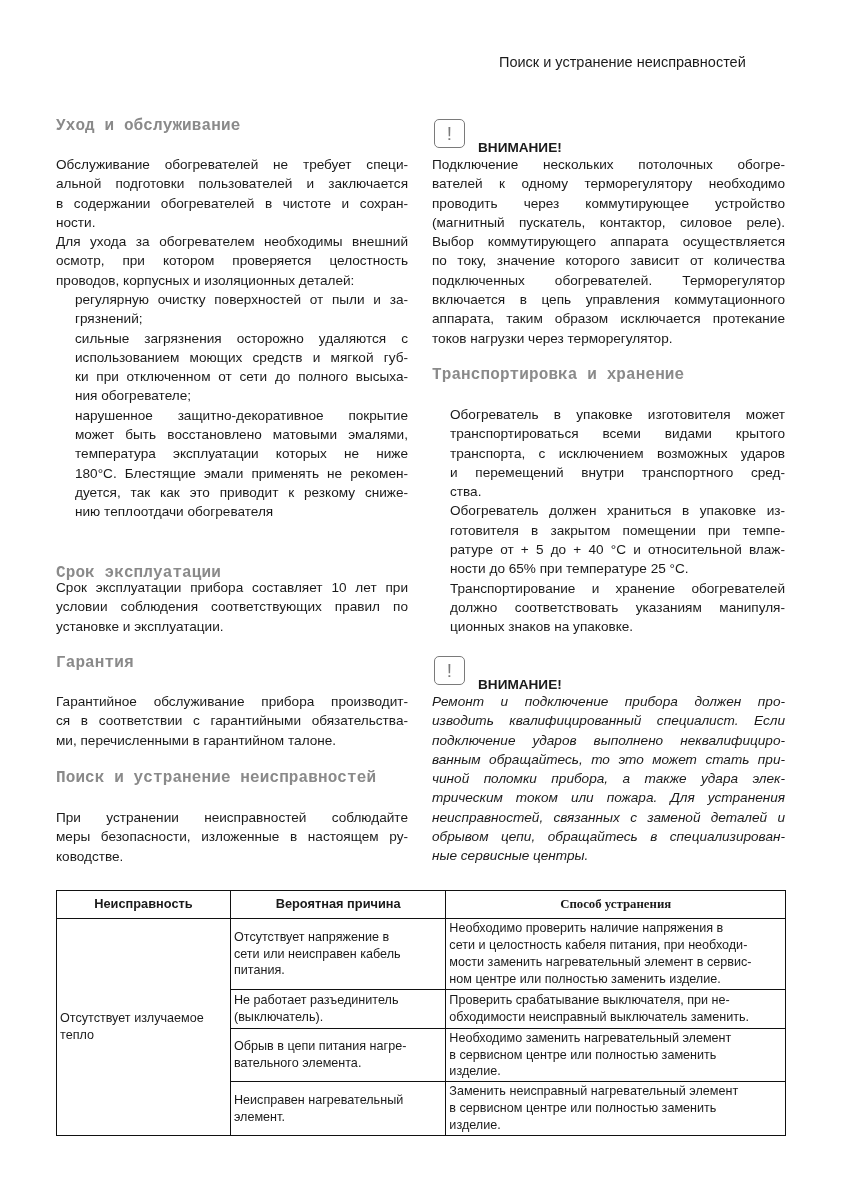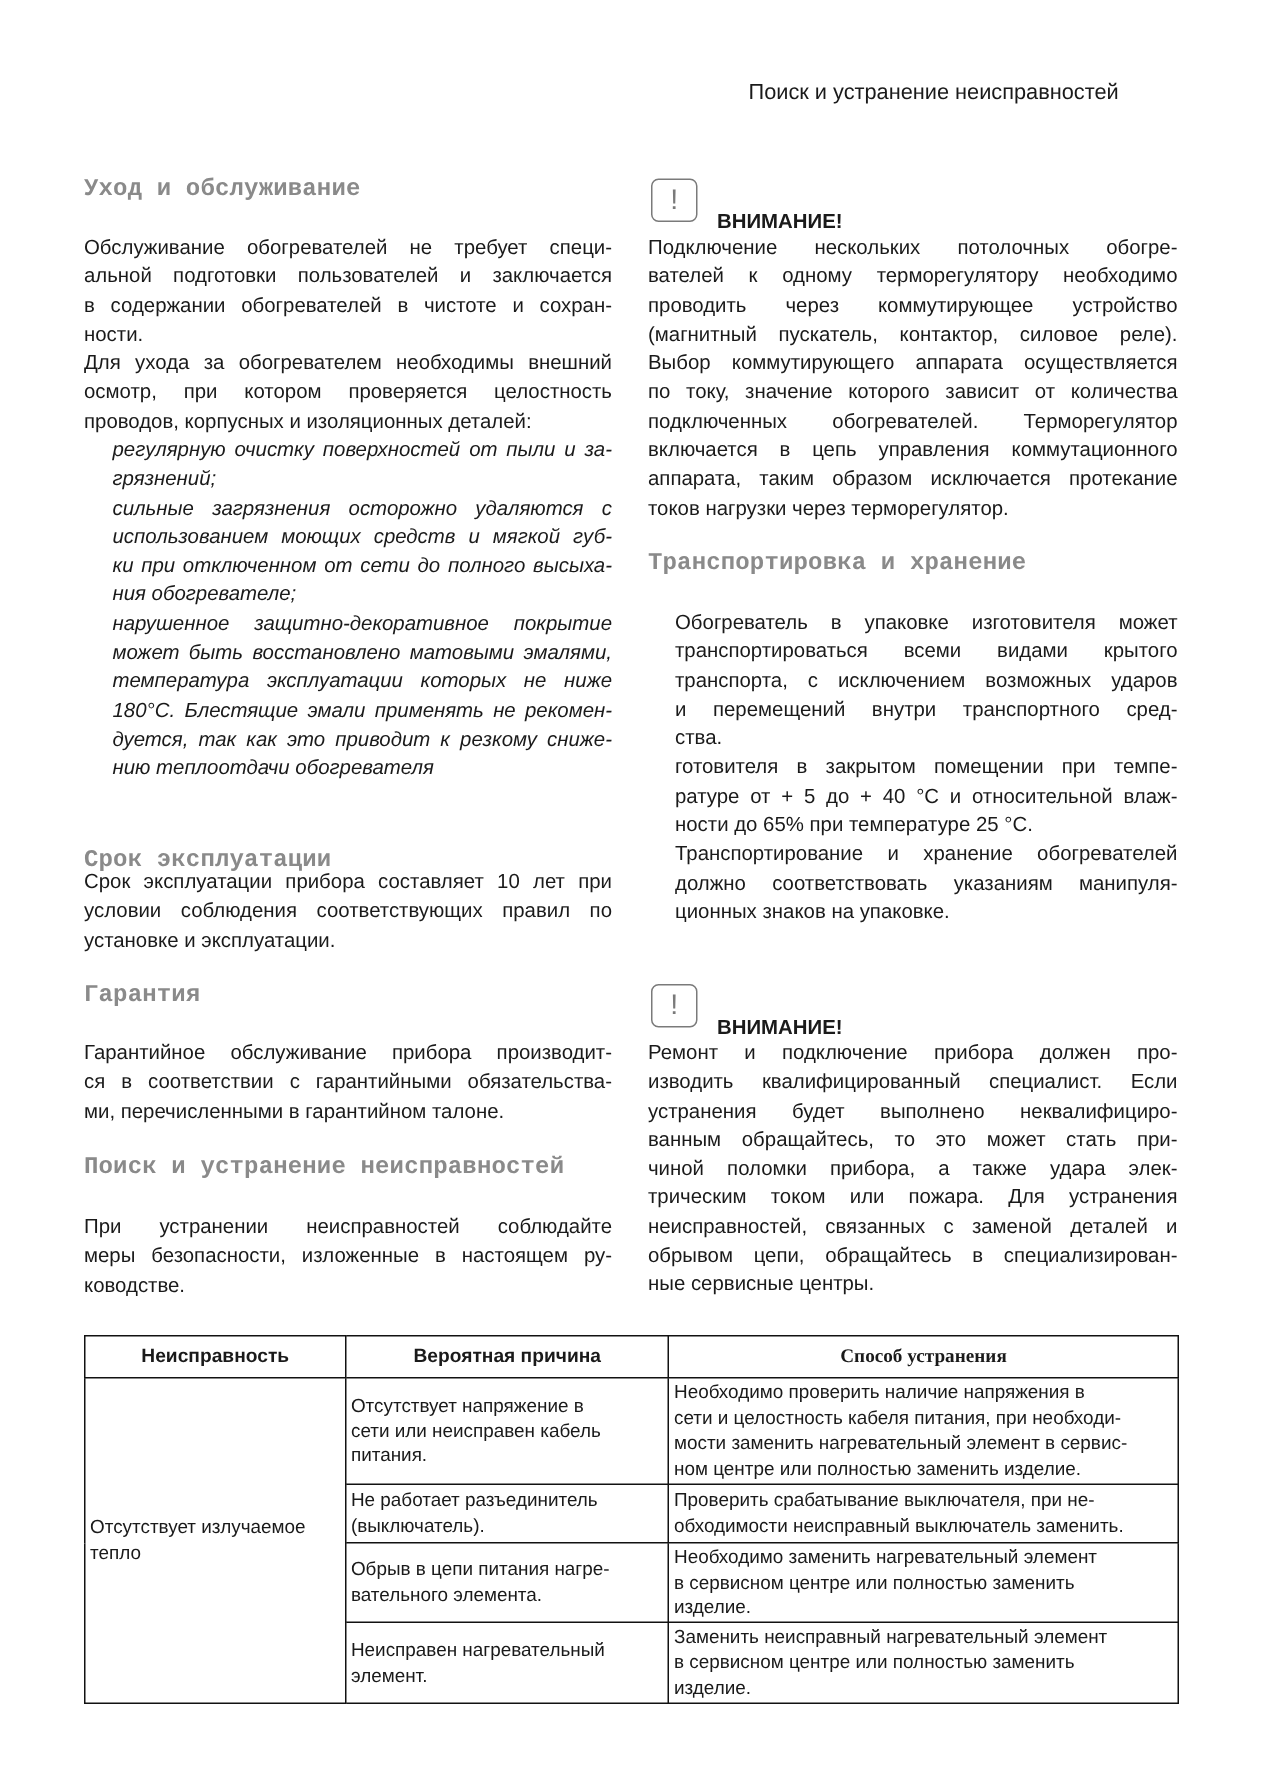--- a/index.html
+++ b/index.html
@@ -39,7 +39,7 @@
   <span class="ln last">проводов, корпусных и изоляционных деталей:</span>
 </div>
 
-<div class="abs p" style="left:75px;top:290px;width:333px;font-style:italic;">
+<div class="abs p" style="left:75px;top:290px;width:333px;">
   <div>
     <span class="ln">регулярную очистку поверхностей от пыли и за-</span>
     <span class="ln last">грязнений;</span>

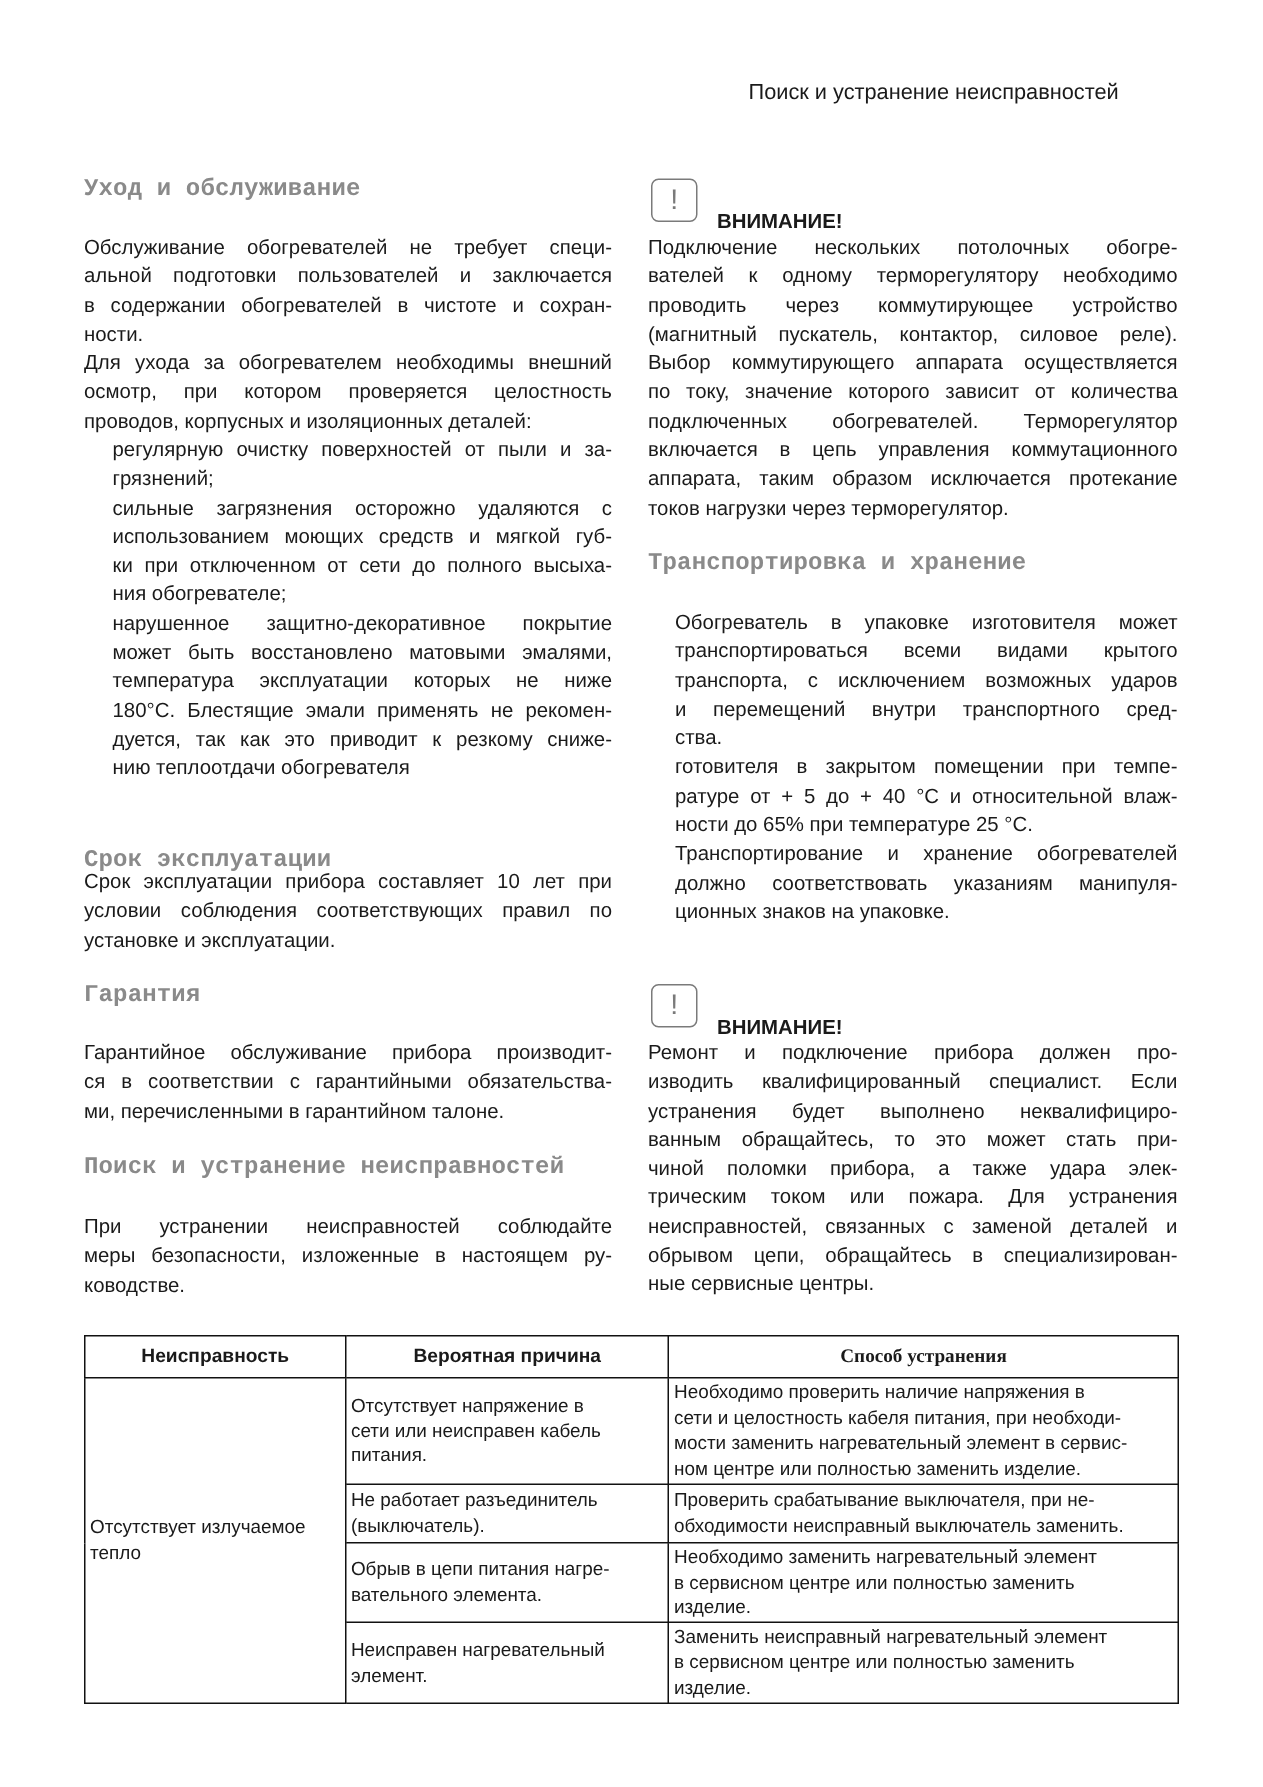--- a/index.html
+++ b/index.html
@@ -106,6 +106,7 @@
     <span class="ln last">ства.</span>
   </div>
   <div>
+    <span class="ln">Обогреватель должен храниться в упаковке из-</span>
     <span class="ln">готовителя в закрытом помещении при темпе-</span>
     <span class="ln">ратуре от + 5 до + 40 °С и относительной влаж-</span>
     <span class="ln last">ности до 65% при температуре 25 °С.</span>

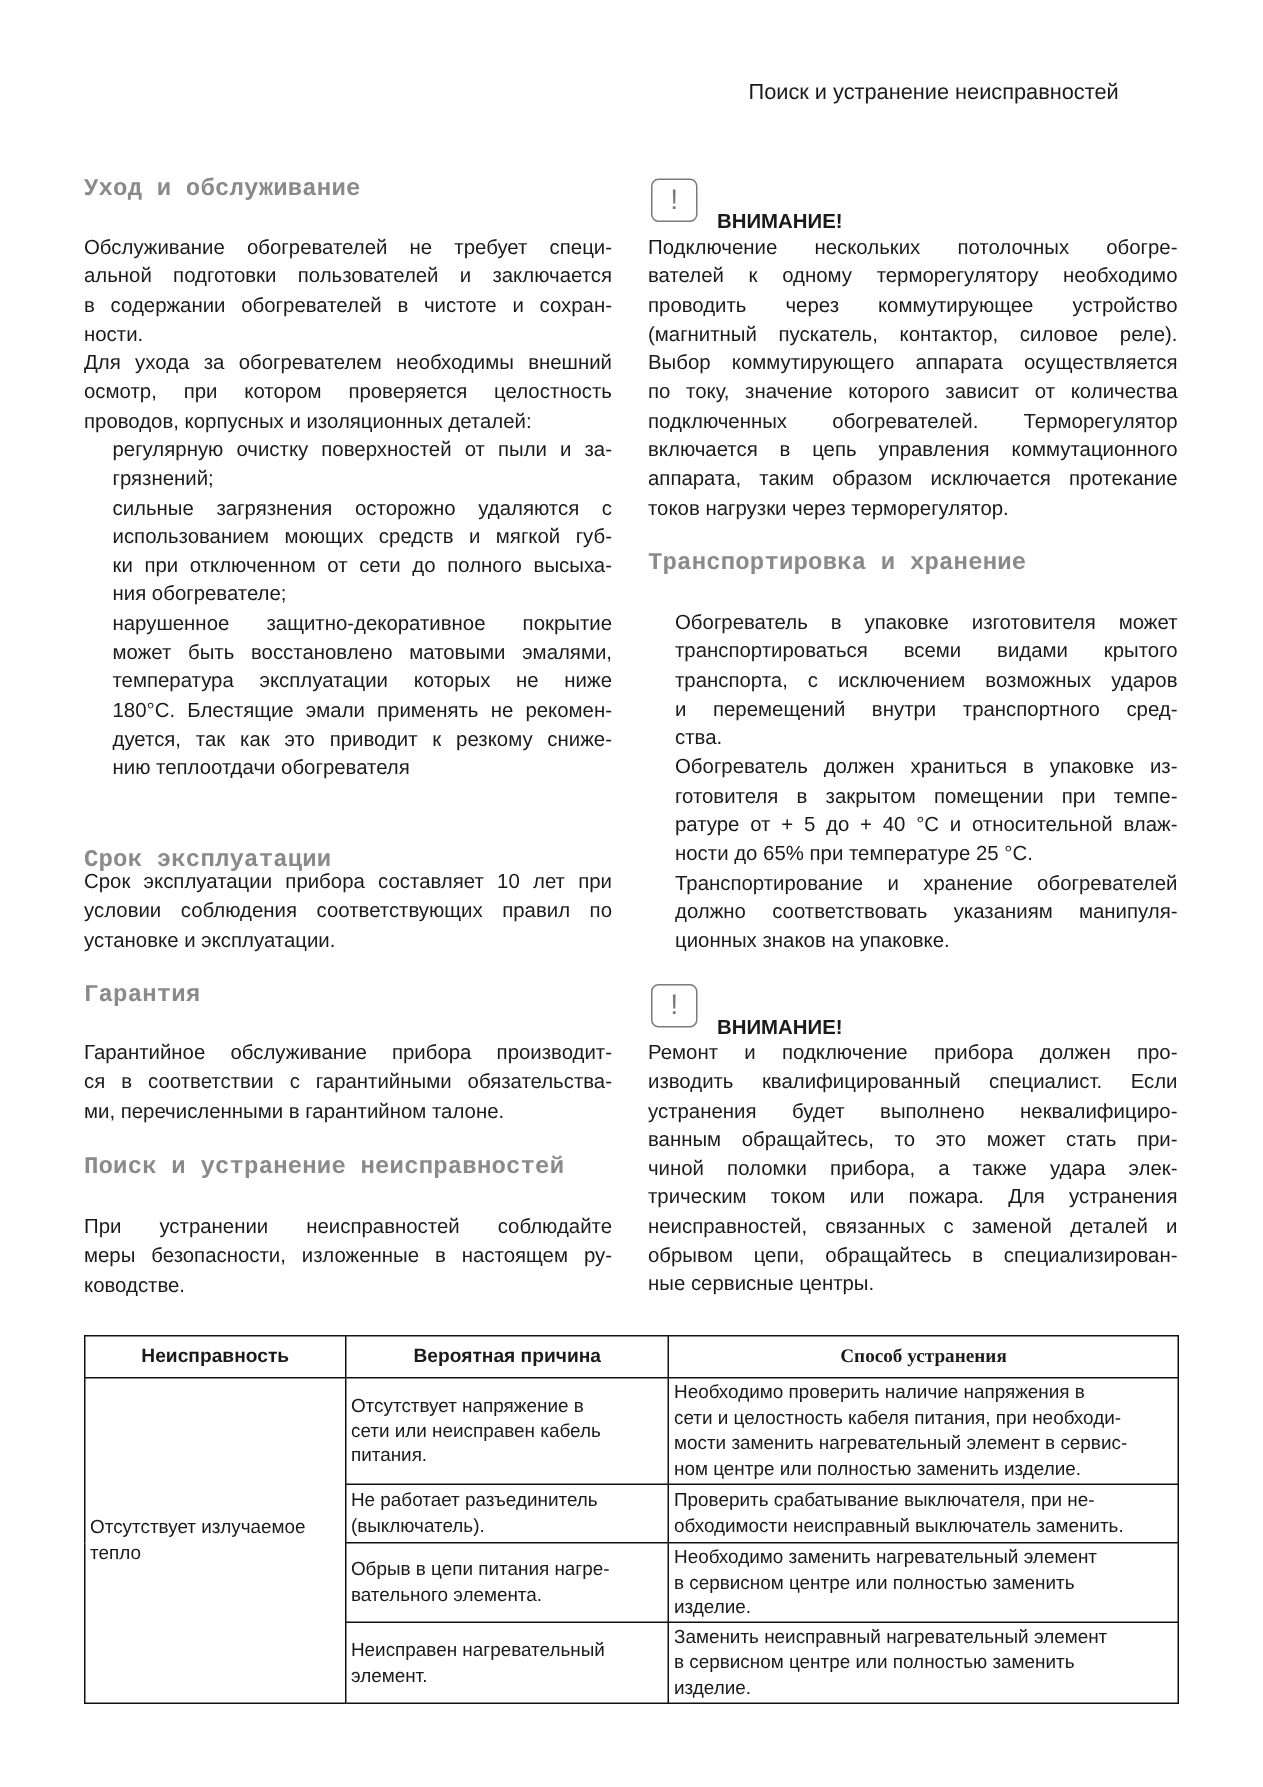--- a/index.html
+++ b/index.html
@@ -120,7 +120,7 @@
 
 <div class="abs warn-icon" style="left:434px;top:656px;">!</div>
 <div class="abs warn-title" style="left:478px;top:677px;">ВНИМАНИЕ!</div>
-<div class="abs p" style="left:432px;top:692px;width:353px;">
+<div class="abs p" style="left:432px;top:692px;width:353px;font-style:italic;">
   <span class="ln">Ремонт и подключение прибора должен про-</span>
   <span class="ln">изводить квалифицированный специалист. Если</span>
   <span class="ln">устранения будет выполнено неквалифициро-</span>

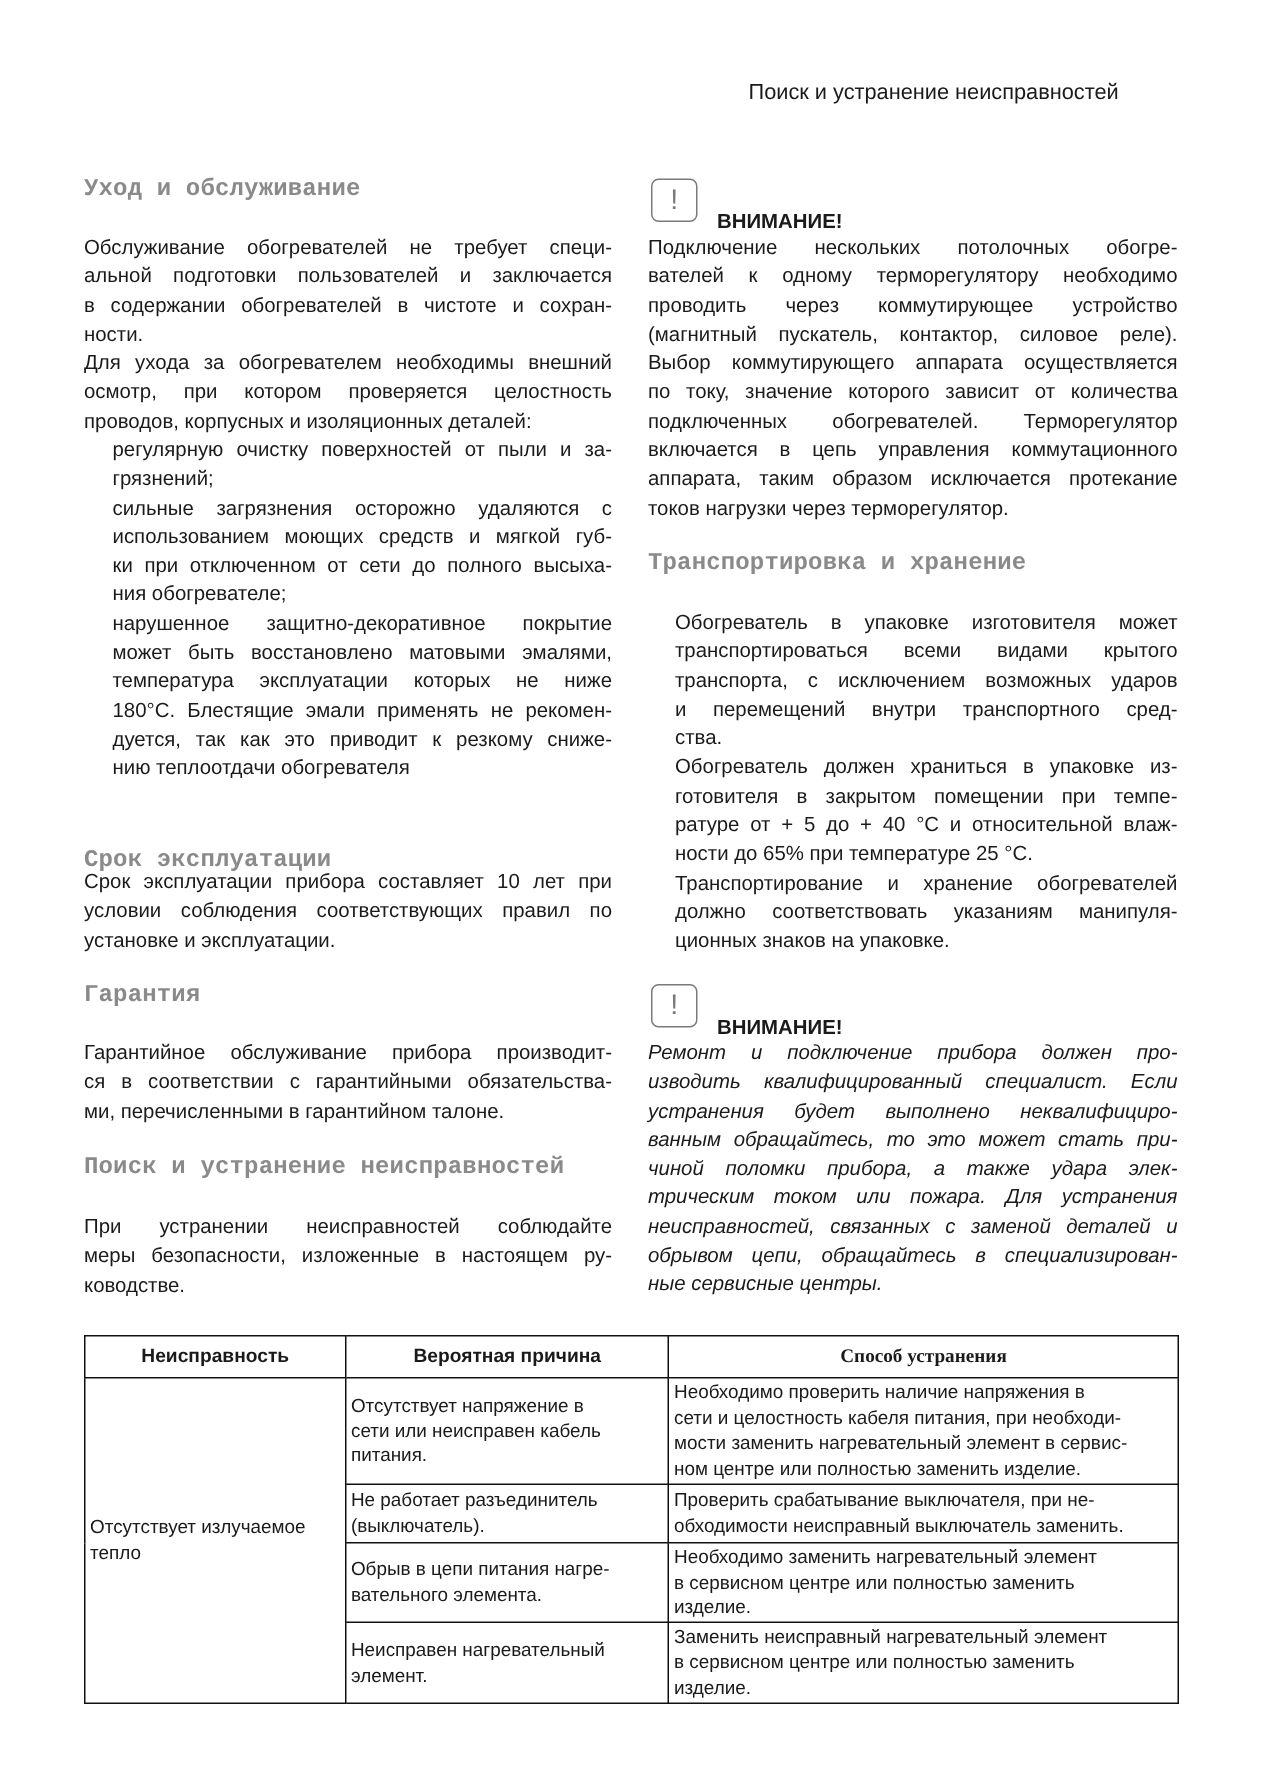--- a/index.html
+++ b/index.html
@@ -123,7 +123,7 @@
 <div class="abs p" style="left:432px;top:692px;width:353px;font-style:italic;">
   <span class="ln">Ремонт и подключение прибора должен про-</span>
   <span class="ln">изводить квалифицированный специалист. Если</span>
-  <span class="ln">устранения будет выполнено неквалифициро-</span>
+  <span class="ln">подключение ударов выполнено неквалифициро-</span>
   <span class="ln">ванным обращайтесь, то это может стать при-</span>
   <span class="ln">чиной поломки прибора, а также удара элек-</span>
   <span class="ln">трическим током или пожара. Для устранения</span>

